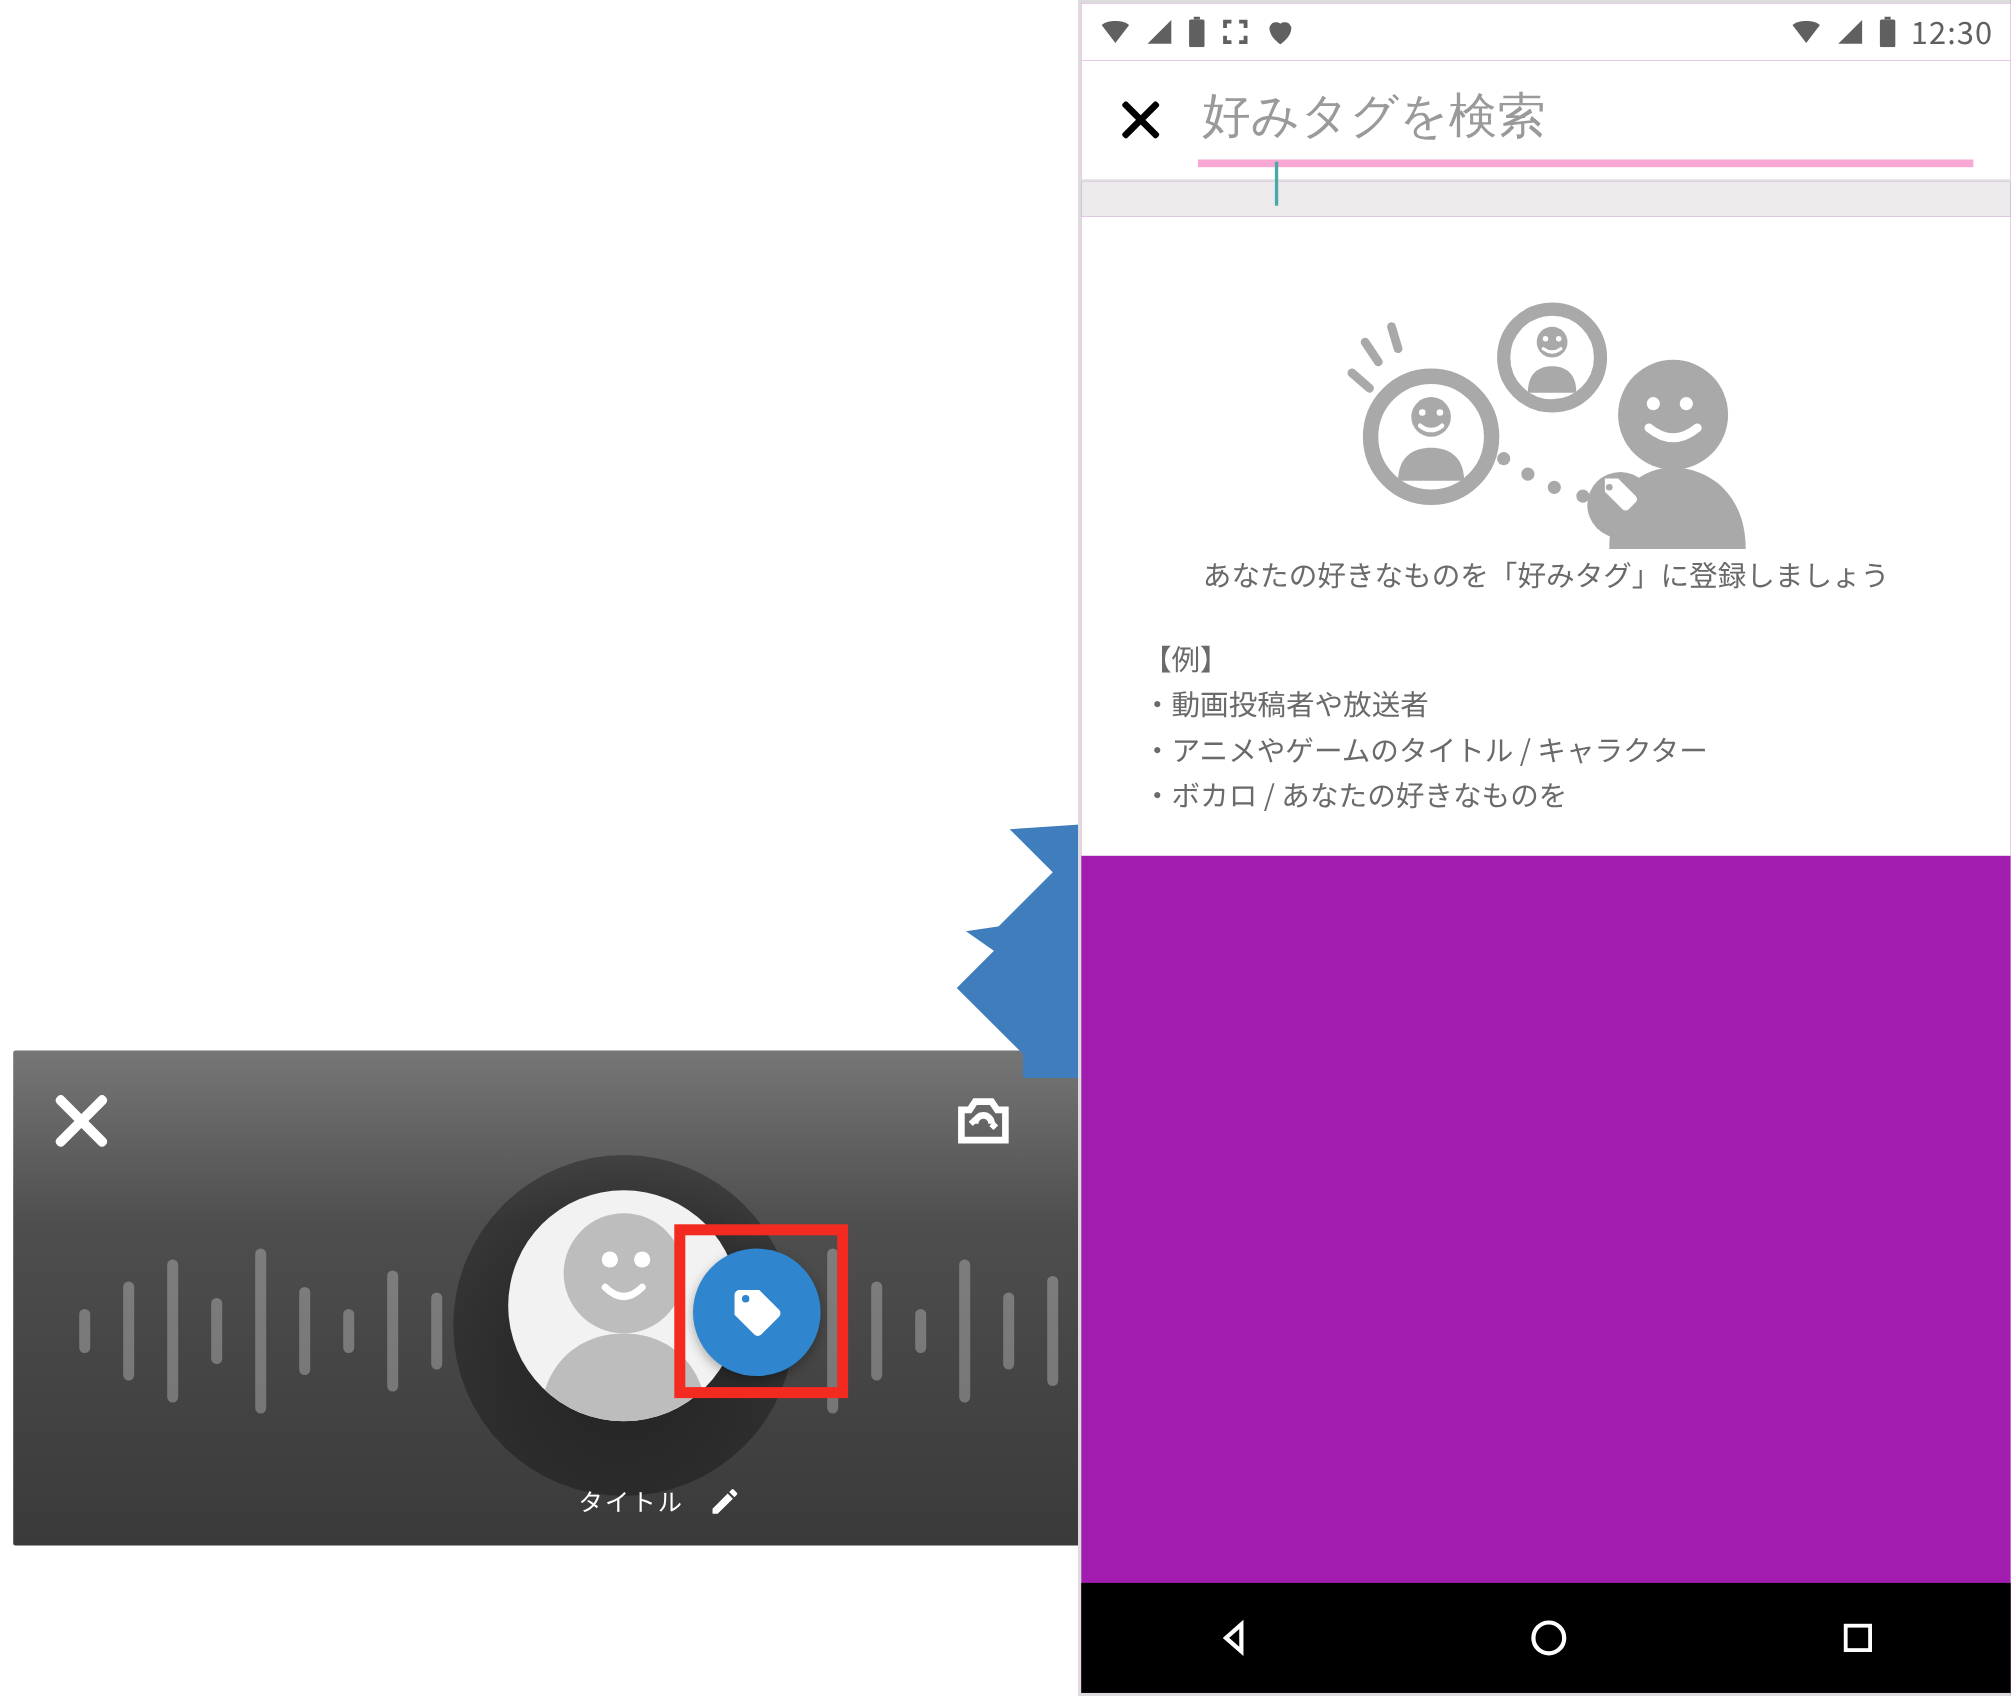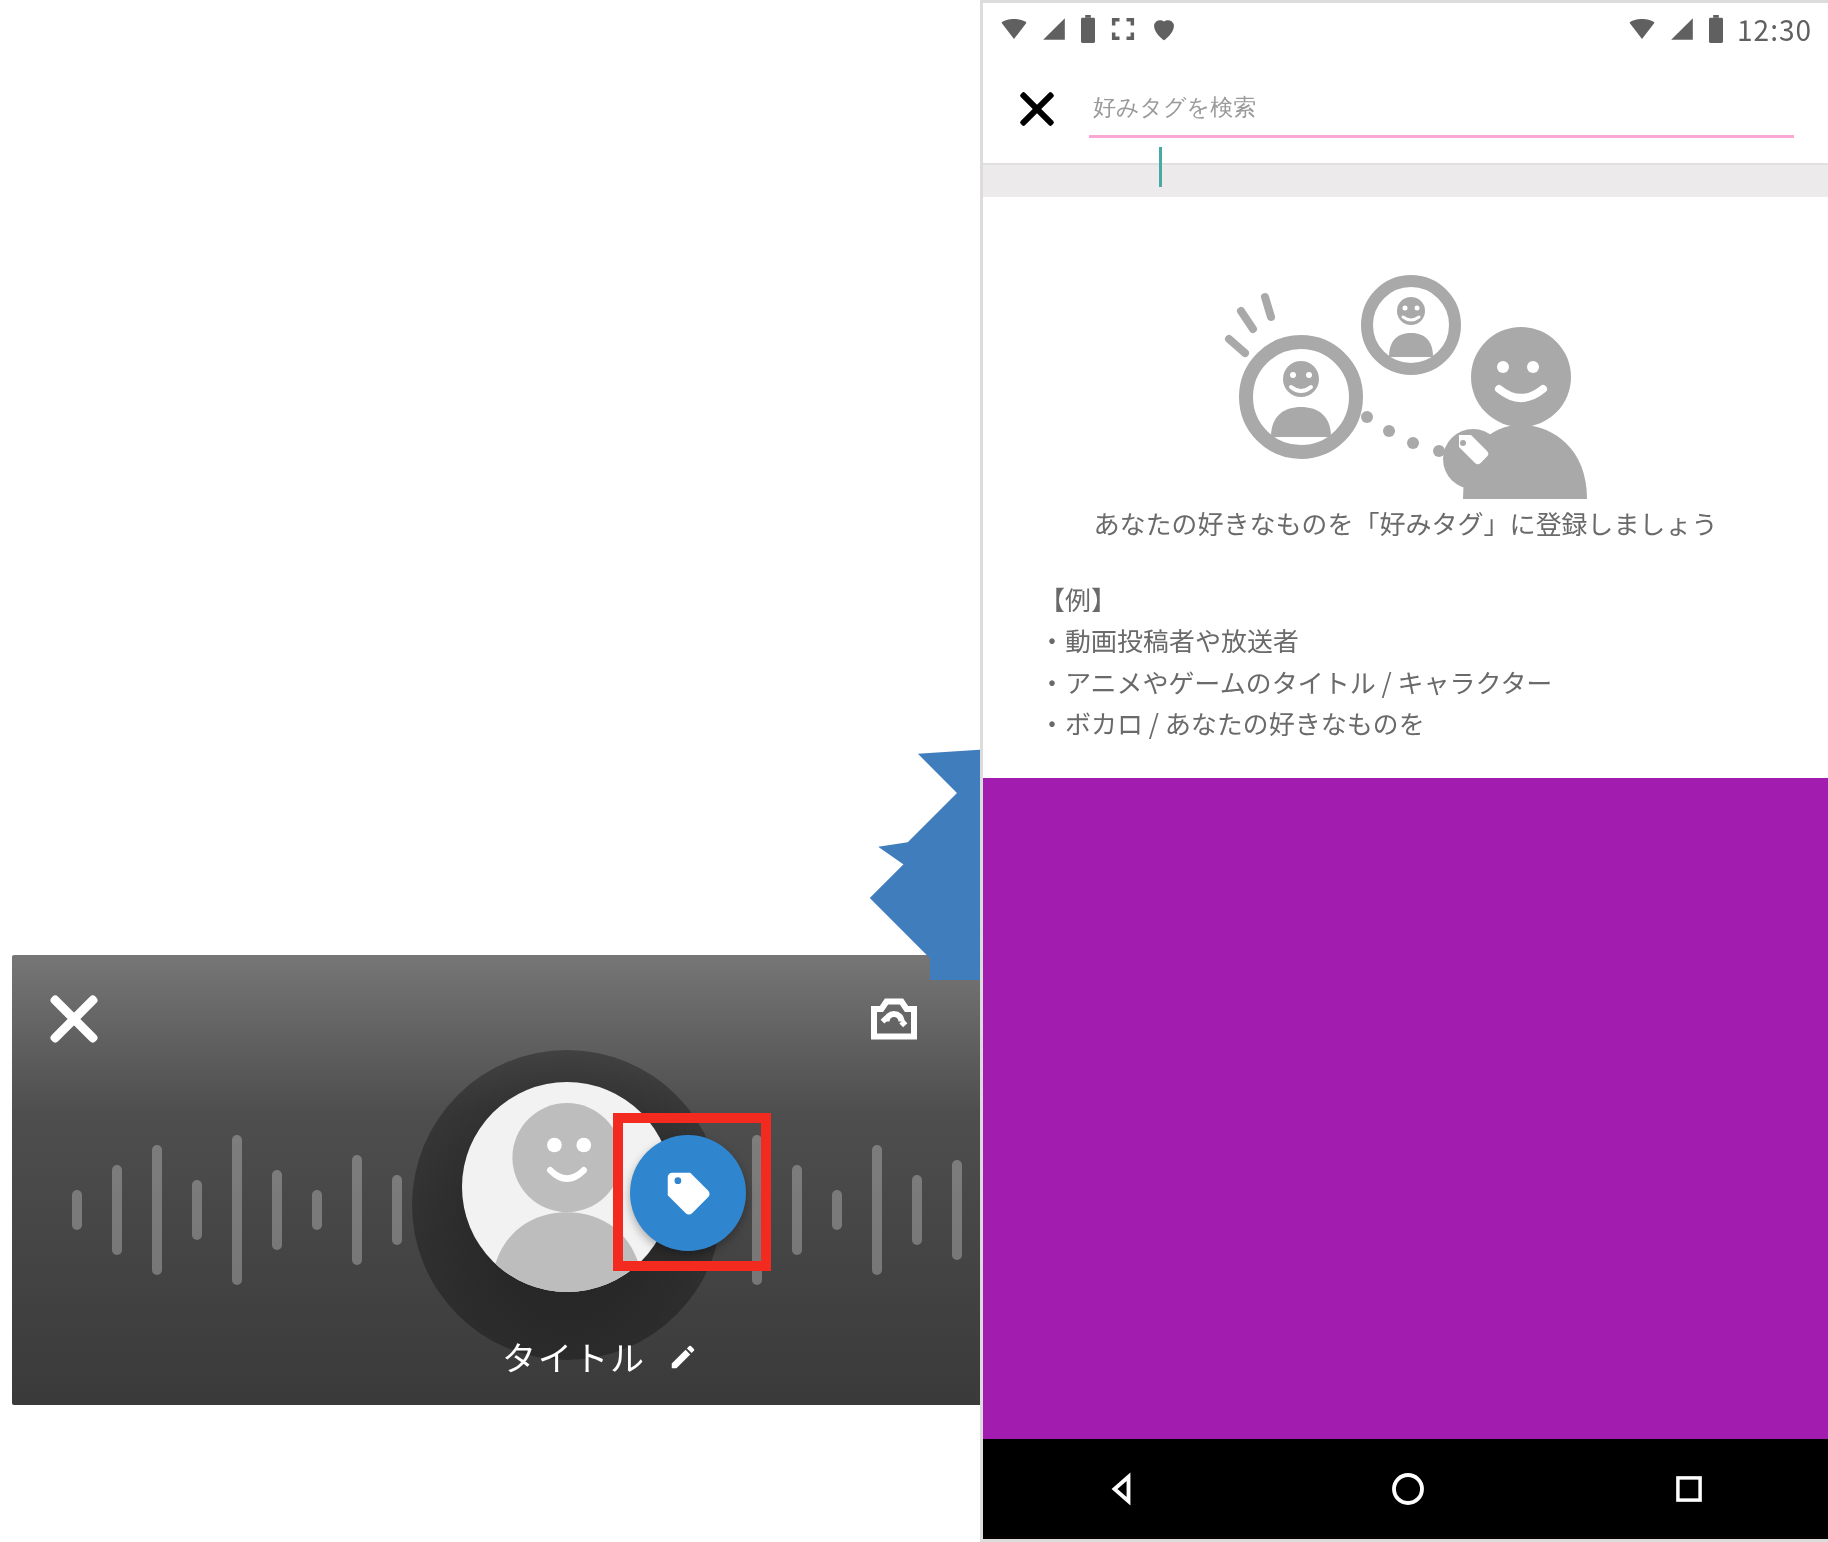--- a/index.html
+++ b/index.html
@@ -39,8 +39,8 @@
   .search-row .x::before { transform: translate(-50%,-50%) rotate(45deg); }
   .search-row .x::after  { transform: translate(-50%,-50%) rotate(-45deg); }
   .search-input {
-    flex: 1; font-size: 23px; border: none; outline: none;
-    border-bottom: 3px solid #f9a8d4; padding: 14px 4px;
+    flex: 1; font-size: 44px; border: none; outline: none;
+    border-bottom: 7px solid #f9a8d4; padding: 14px 4px;
     color: #555;
   }
   .search-input::placeholder { color: #9a9a9a; }

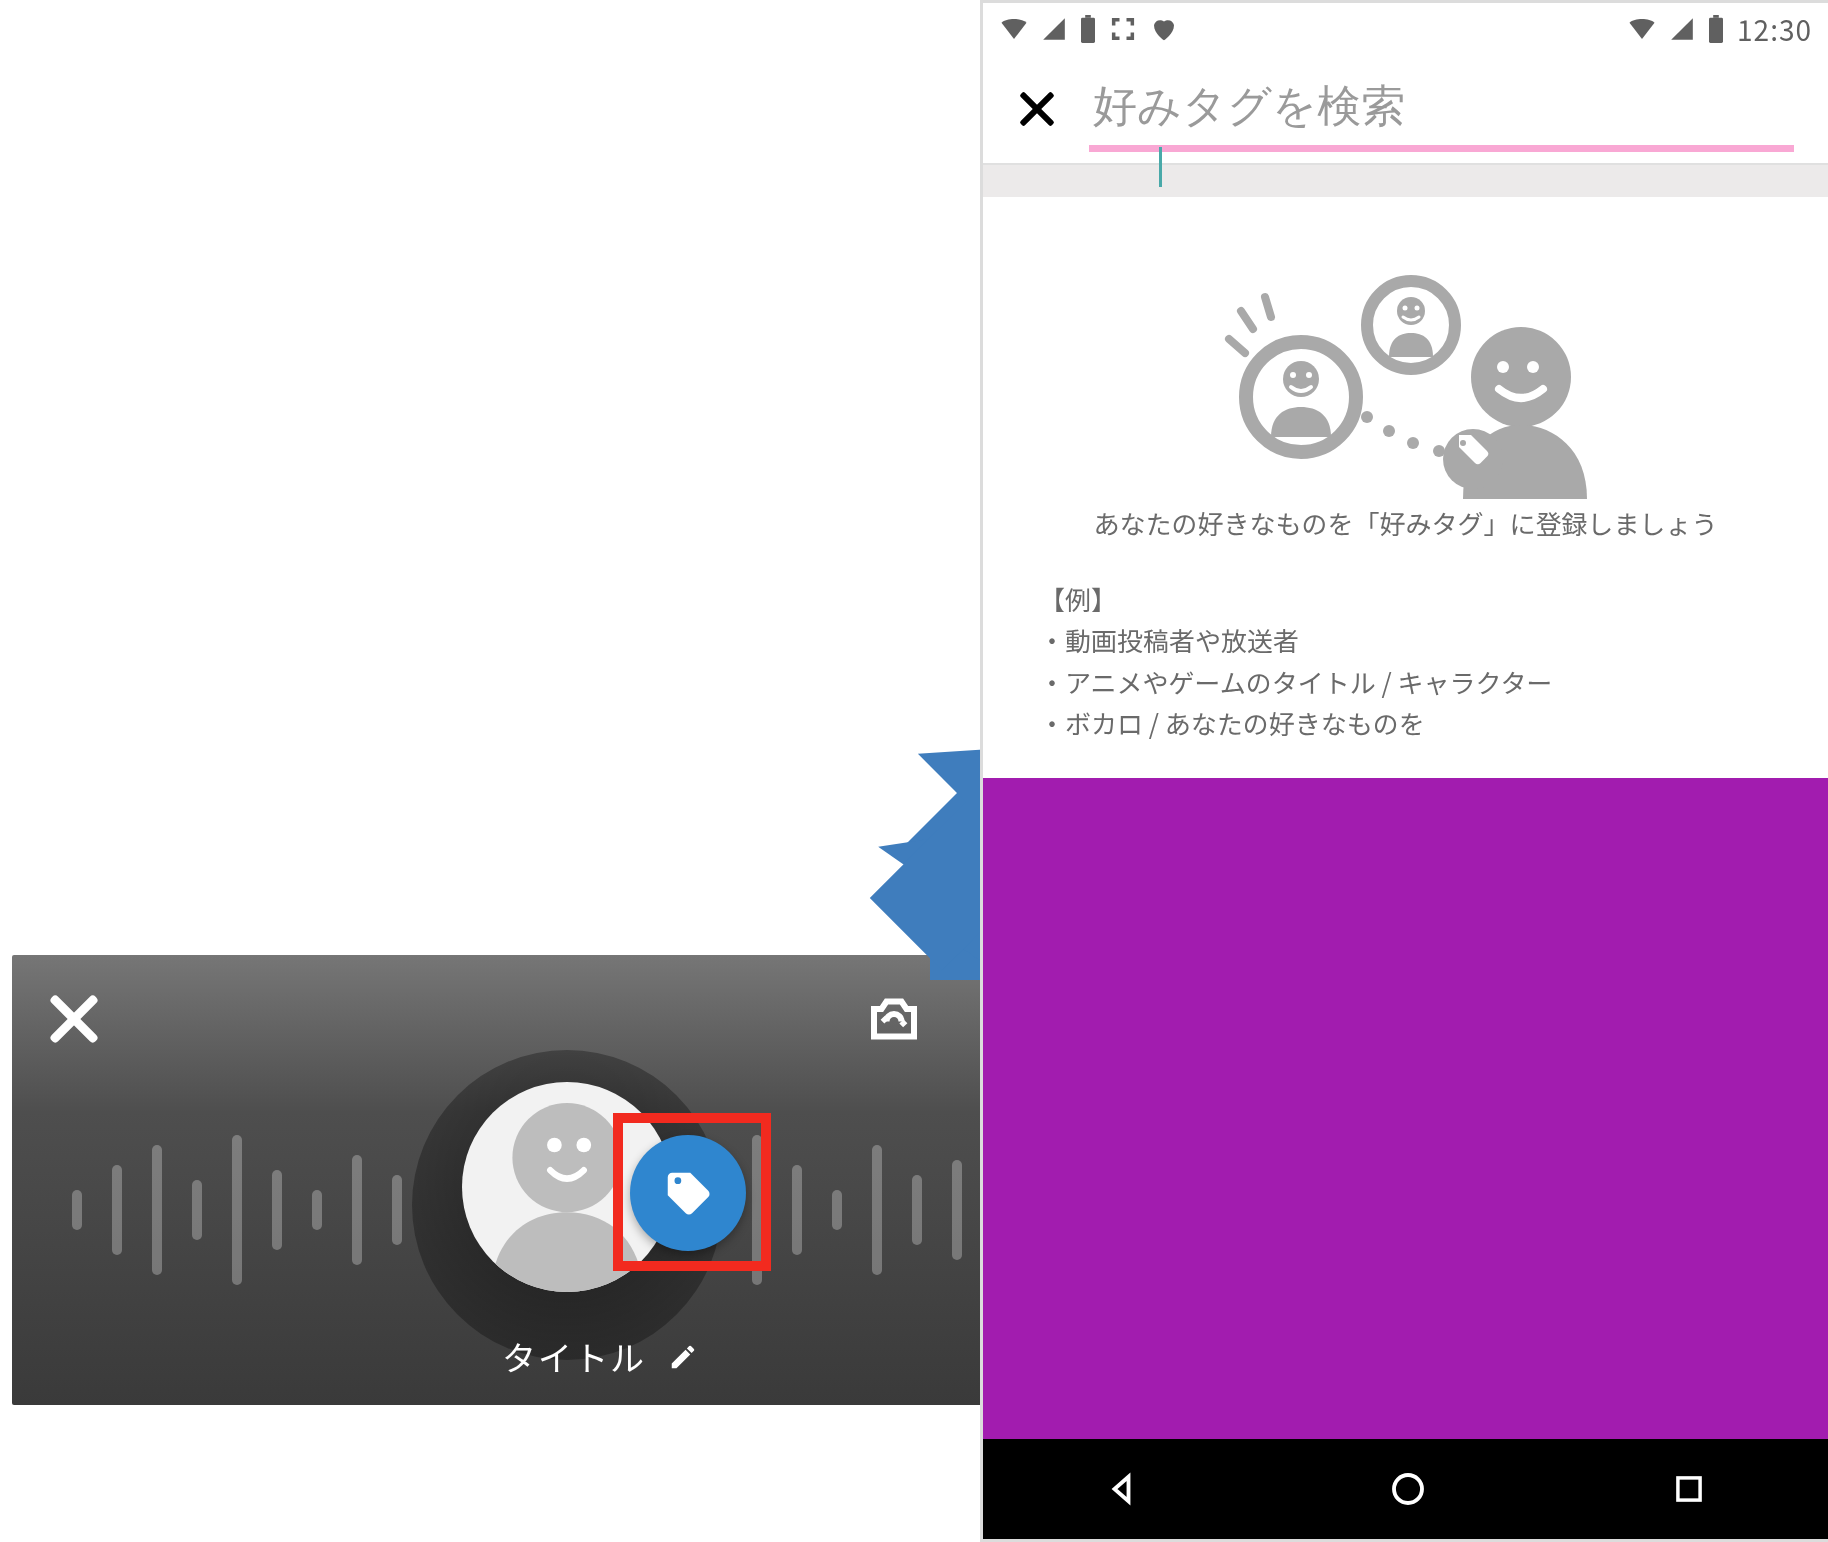--- a/index.html
+++ b/index.html
@@ -136,7 +136,7 @@
   .title-row {
     position: absolute; left: 0; right: 0; bottom: 24px;
     display: flex; align-items: center; justify-content: center;
-    gap: 22px; color: #fff; font-size: 34px; letter-spacing: 2px; text-align: center;
+    gap: 22px; color: #fff; font-size: 22px; letter-spacing: 2px; text-align: center;
   }
 
   

